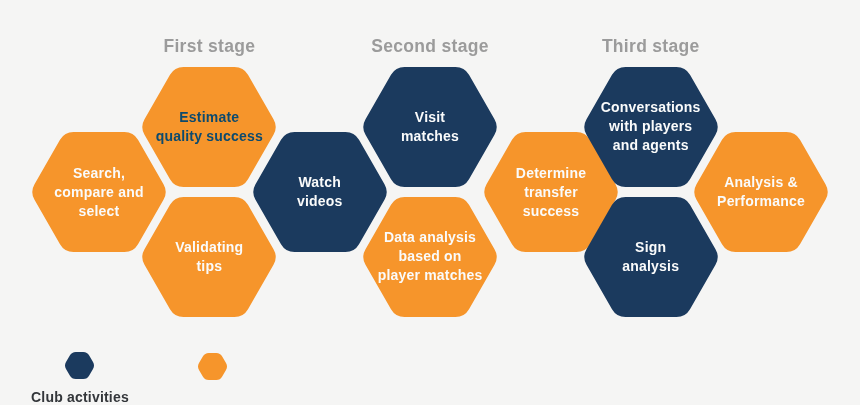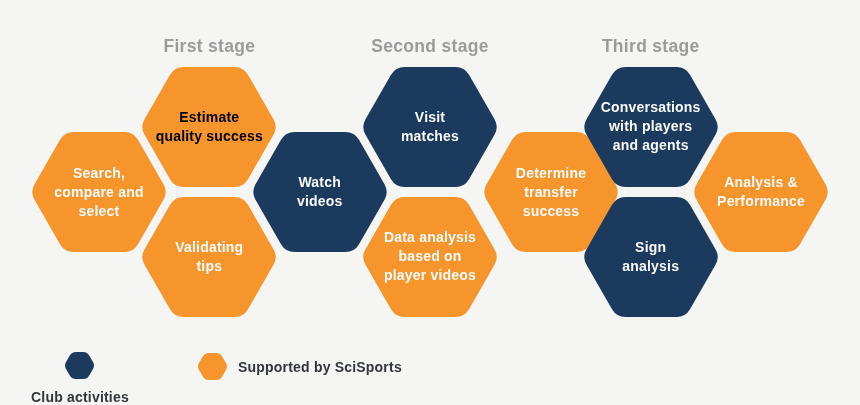--- a/index.html
+++ b/index.html
@@ -52,7 +52,7 @@
       <svg width="138" height="120" viewBox="0 0 138 120">
         <path d="M4.5 67.8Q0.0 60.0 4.5 52.2L30.0 7.8Q34.5 0.0 43.5 0.0L94.5 0.0Q103.5 0.0 108.0 7.8L133.5 52.2Q138.0 60.0 133.5 67.8L108.0 112.2Q103.5 120.0 94.5 120.0L43.5 120.0Q34.5 120.0 30.0 112.2Z" fill="#F6952B"></path>
       </svg>
-      <div class="hex-label" style="color:#000000">
+      <div class="hex-label" style="color:#0c4a6e">
         <span>Estimate</span>
         <span>quality success</span>
       </div>

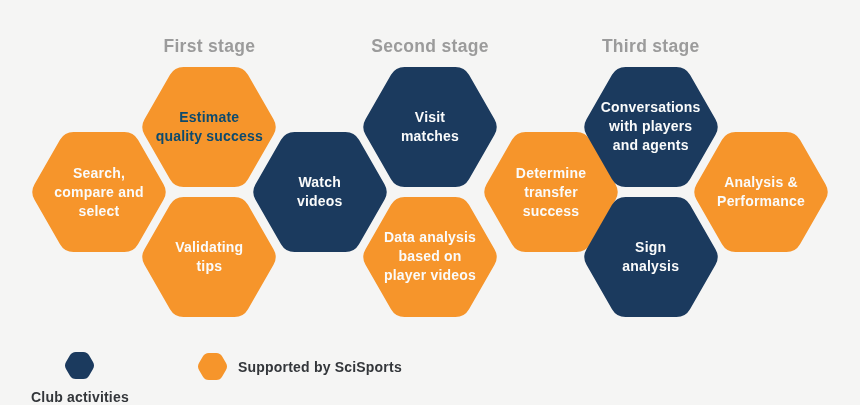--- a/index.html
+++ b/index.html
@@ -91,7 +91,7 @@
       <div class="hex-label" style="color:#FAFBFB">
         <span>Data analysis</span>
         <span>based on</span>
-        <span>player videos</span>
+        <span>player matches</span>
       </div>
     </div>
     <div class="hex" style="left: 482px; top: 132px;">

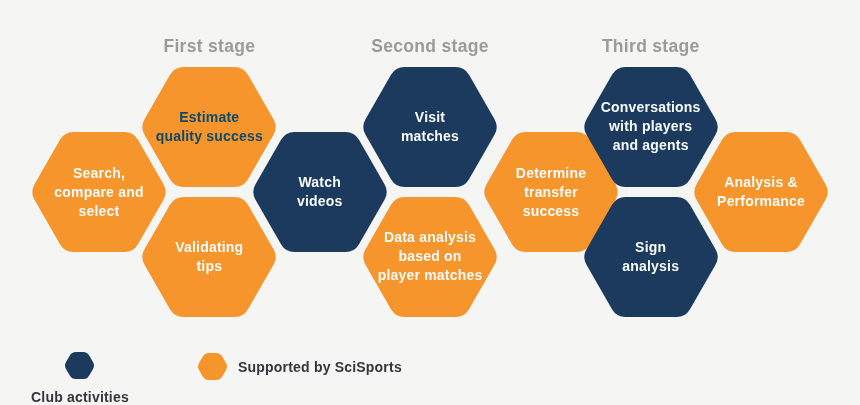--- a/index.html
+++ b/index.html
@@ -142,7 +142,6 @@
       <svg width="31" height="27" viewBox="0 0 31 27">
         <path d="M2.0 17.0Q0.0 13.5 2.0 10.0L5.8 3.5Q7.8 0.0 11.8 0.0L19.3 0.0Q23.3 0.0 25.2 3.5L29.0 10.0Q31.0 13.5 29.0 17.0L25.2 23.5Q23.3 27.0 19.3 27.0L11.8 27.0Q7.8 27.0 5.8 23.5Z" fill="#F6952B"></path>
       </svg>
-      <span class="legend-label" style="color:#33363A">Supported by SciSports</span>
     </div>
   </div>
 

